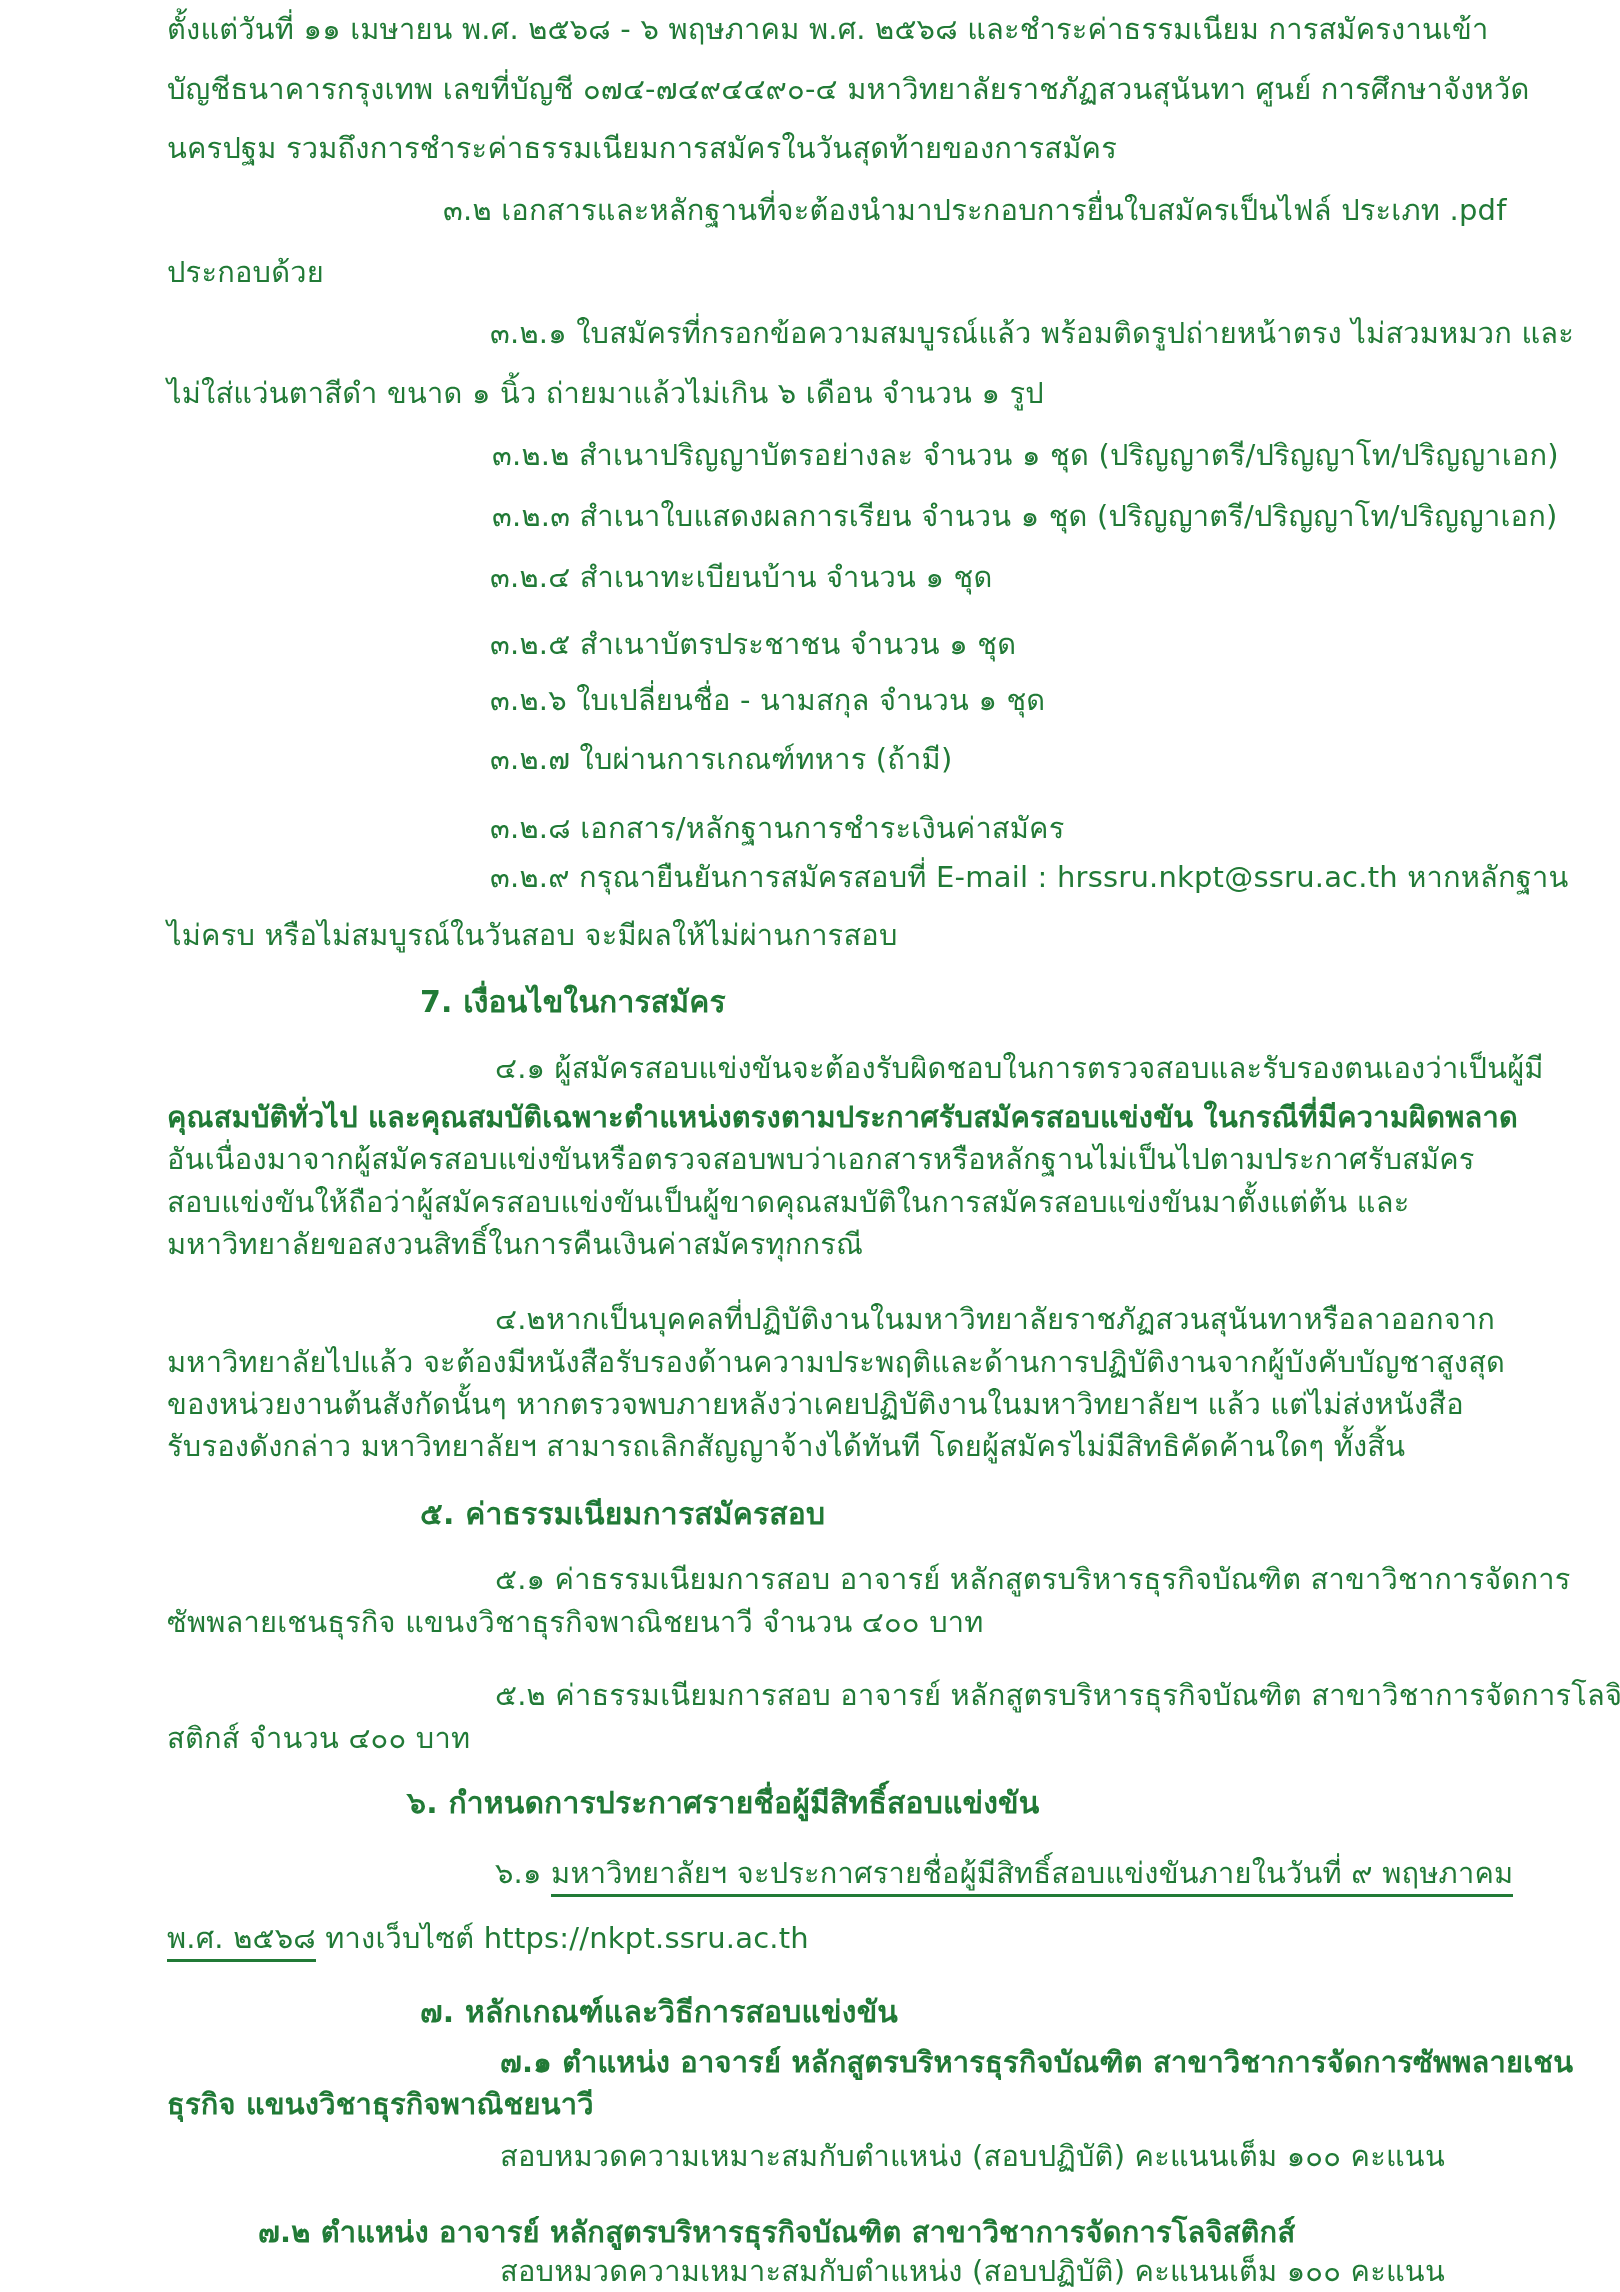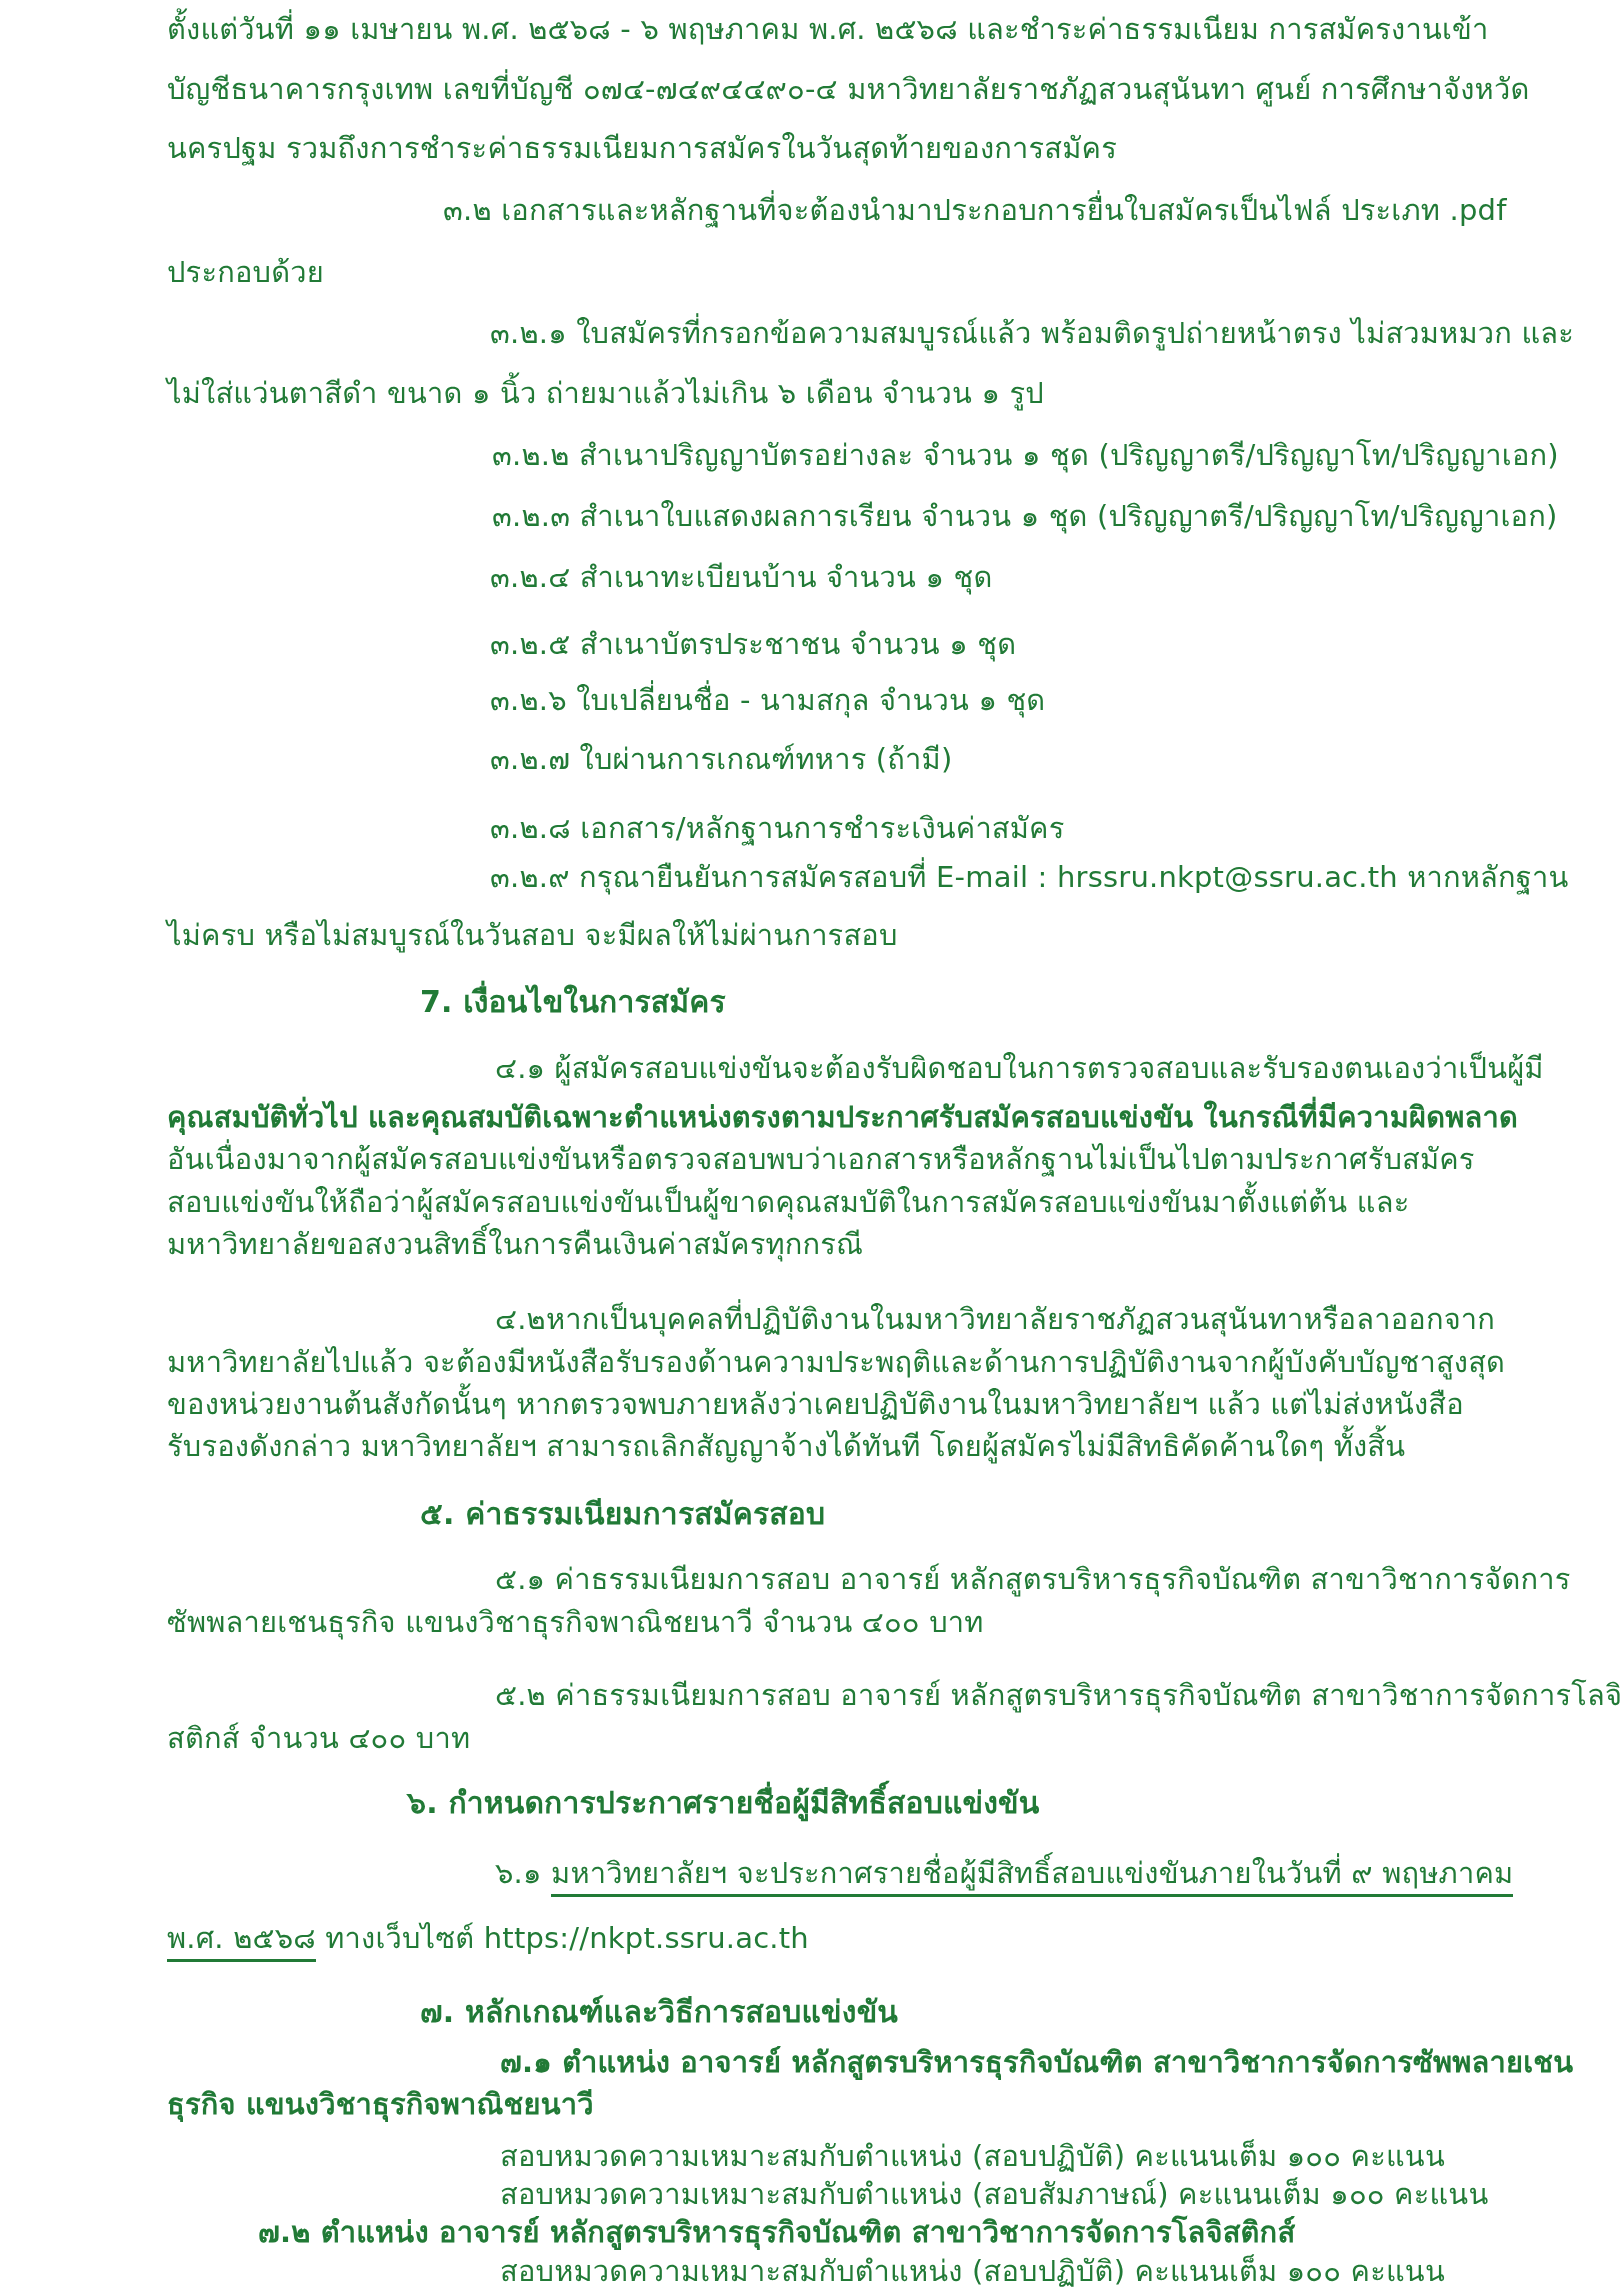--- a/index.html
+++ b/index.html
@@ -79,7 +79,6 @@
     <div class="line bold" style="left: 500px; top: 2045px;"><span class="seg">๗.๑  ตำแหน่ง  อาจารย์  หลักสูตรบริหารธุรกิจบัณฑิต  สาขาวิชาการจัดการซัพพลายเชน</span></div>
     <div class="line bold" style="left: 167px; top: 2087px;"><span class="seg">ธุรกิจ แขนงวิชาธุรกิจพาณิชยนาวี</span></div>
     <div class="line" style="left: 500px; top: 2139px;"><span class="seg">สอบหมวดความเหมาะสมกับตำแหน่ง (สอบปฏิบัติ) คะแนนเต็ม ๑๐๐ คะแนน</span></div>
-    <div class="line" style="left: 500px; top: 2177px;"><span class="seg">สอบหมวดความเหมาะสมกับตำแหน่ง (สอบสัมภาษณ์) คะแนนเต็ม ๑๐๐ คะแนน</span></div>
     <div class="line bold" style="left: 258px; top: 2215px;"><span class="seg">๗.๒ ตำแหน่ง อาจารย์ หลักสูตรบริหารธุรกิจบัณฑิต สาขาวิชาการจัดการโลจิสติกส์</span></div>
     <div class="line" style="left: 500px; top: 2254px;"><span class="seg">สอบหมวดความเหมาะสมกับตำแหน่ง (สอบปฏิบัติ) คะแนนเต็ม ๑๐๐ คะแนน</span></div>
   </div>

